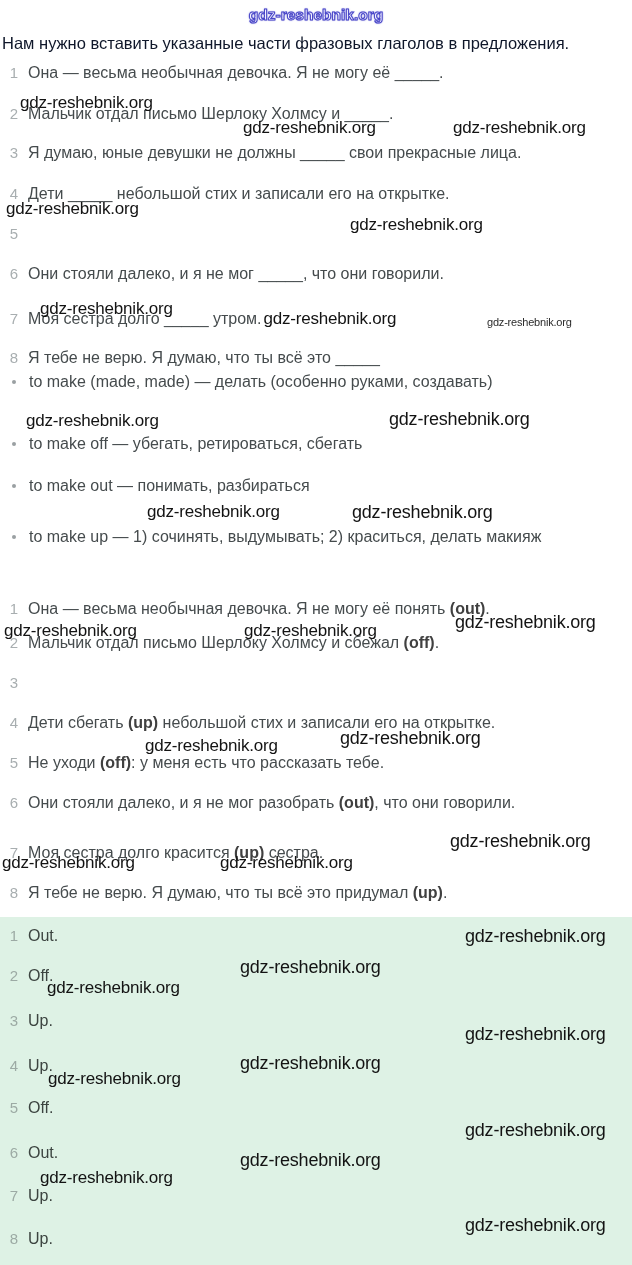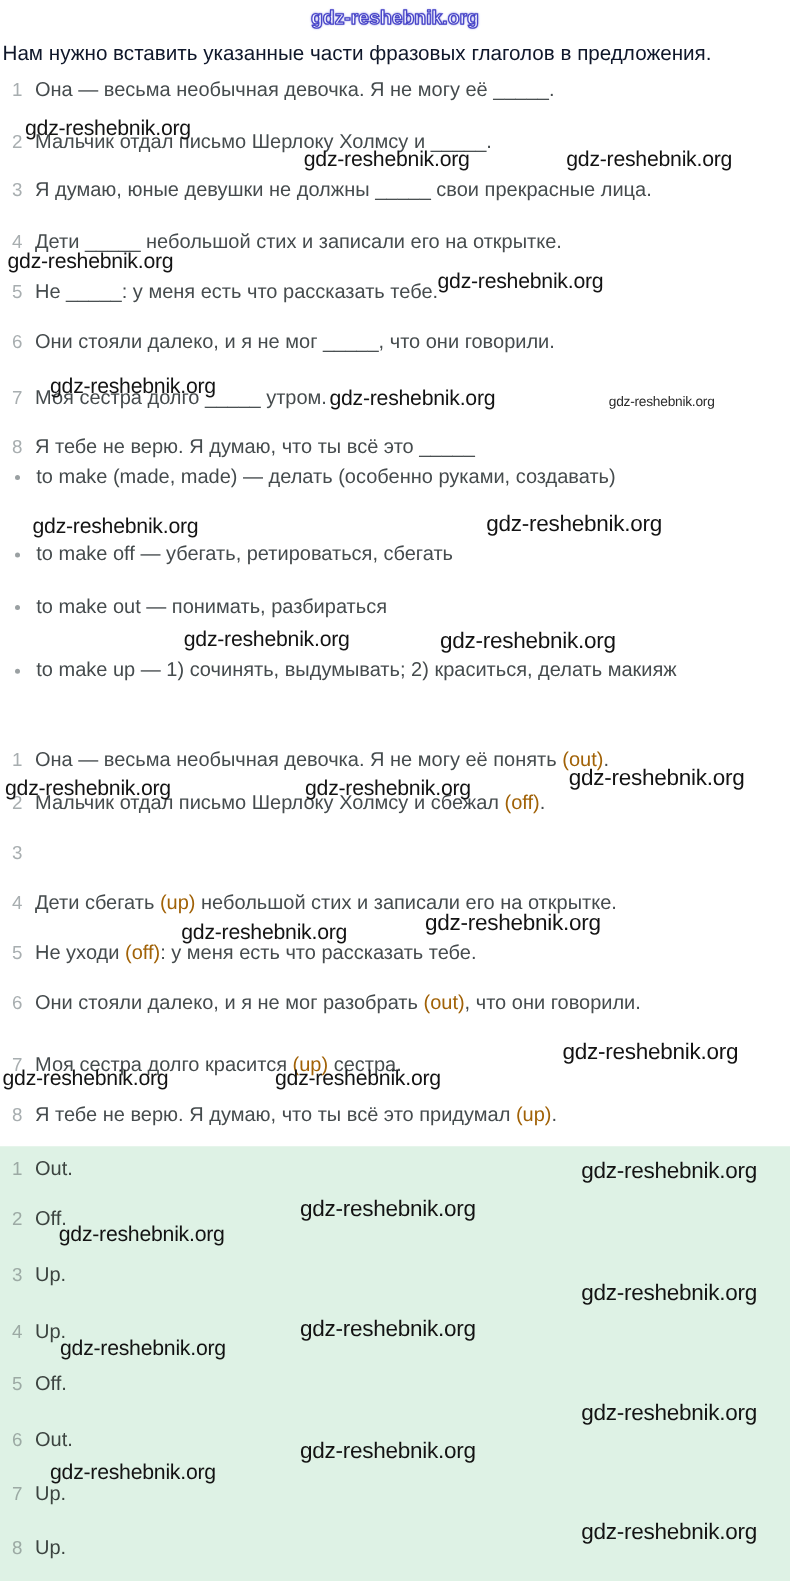--- a/index.html
+++ b/index.html
@@ -59,7 +59,6 @@
     </div>
   <div class="row" style="top:224px">
       <span class="num">5</span>
-      <span class="txt">Не _____: у меня есть что рассказать тебе.</span>
     </div>
   <div class="row" style="top:264px">
       <span class="num">6</span>

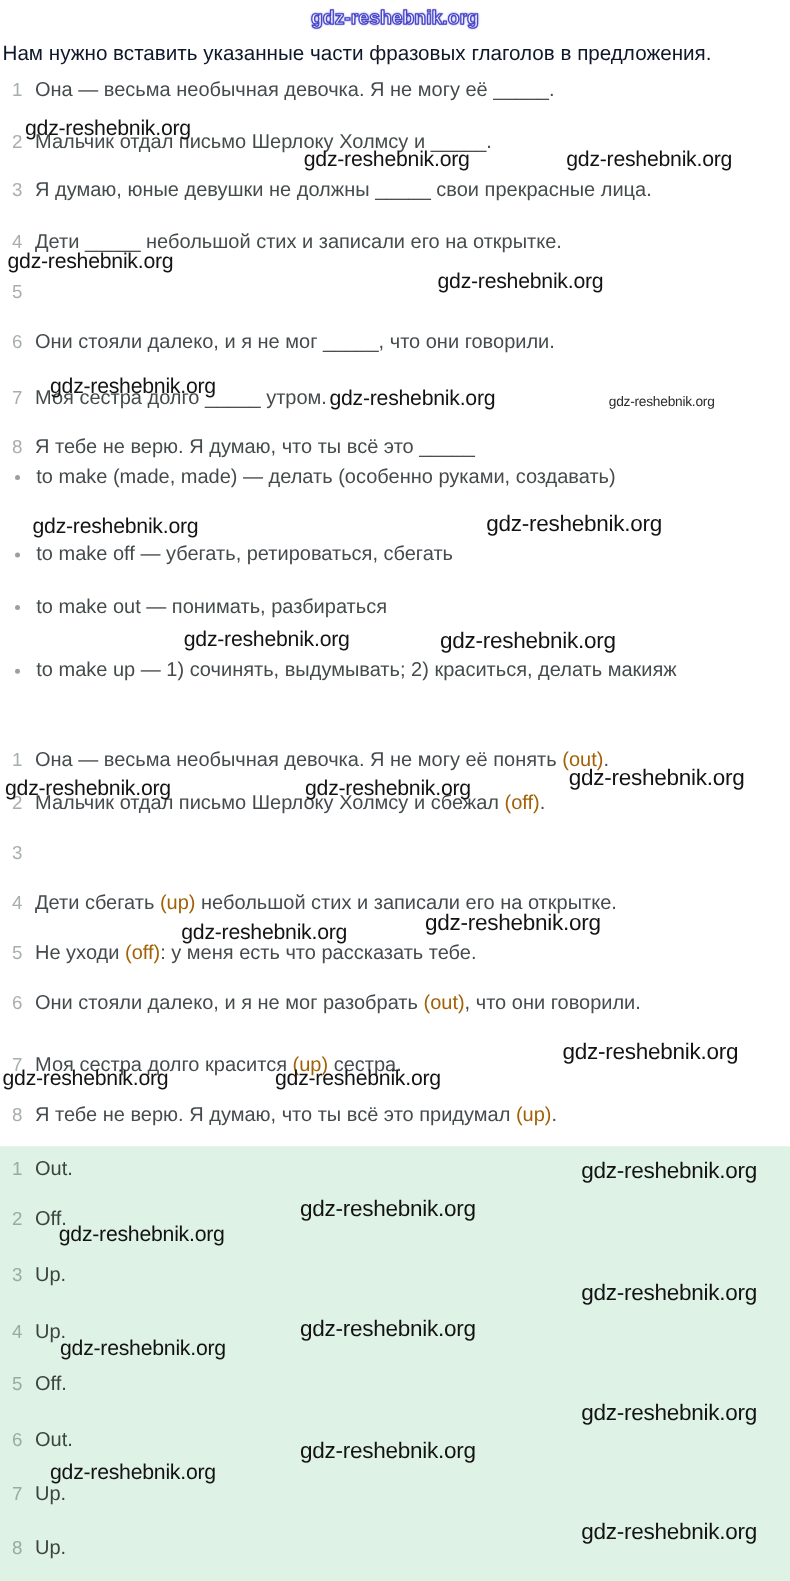--- a/index.html
+++ b/index.html
@@ -10,7 +10,7 @@
   .row{position:absolute;left:0;right:0;display:flex;align-items:flex-start;line-height:20px;font-size:16px;color:#454b4d;}
   .num{flex:none;width:18px;text-align:right;margin-right:10px;color:#a8aeb0;font-size:15px;}
   .txt{white-space:nowrap;}
-  .txt b{font-weight:400;color:#a16207;}
+  .txt b{font-weight:700;color:#404040;}
 
   .intro{position:absolute;left:2px;top:33px;font-size:16.5px;line-height:21px;color:#0f172a;white-space:nowrap;}
 

